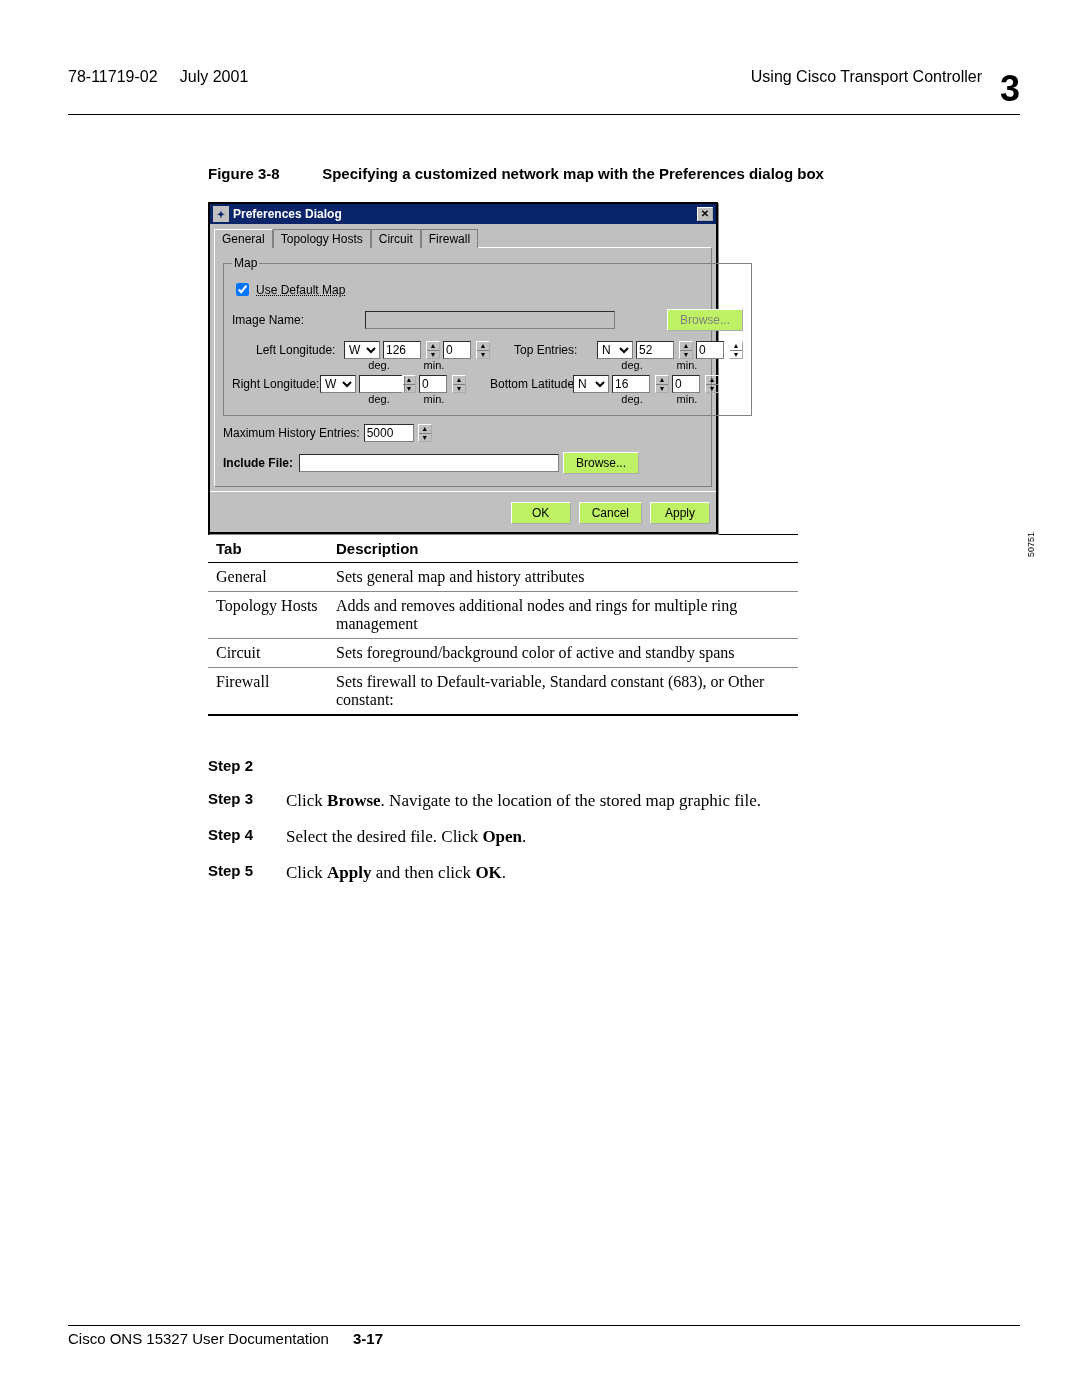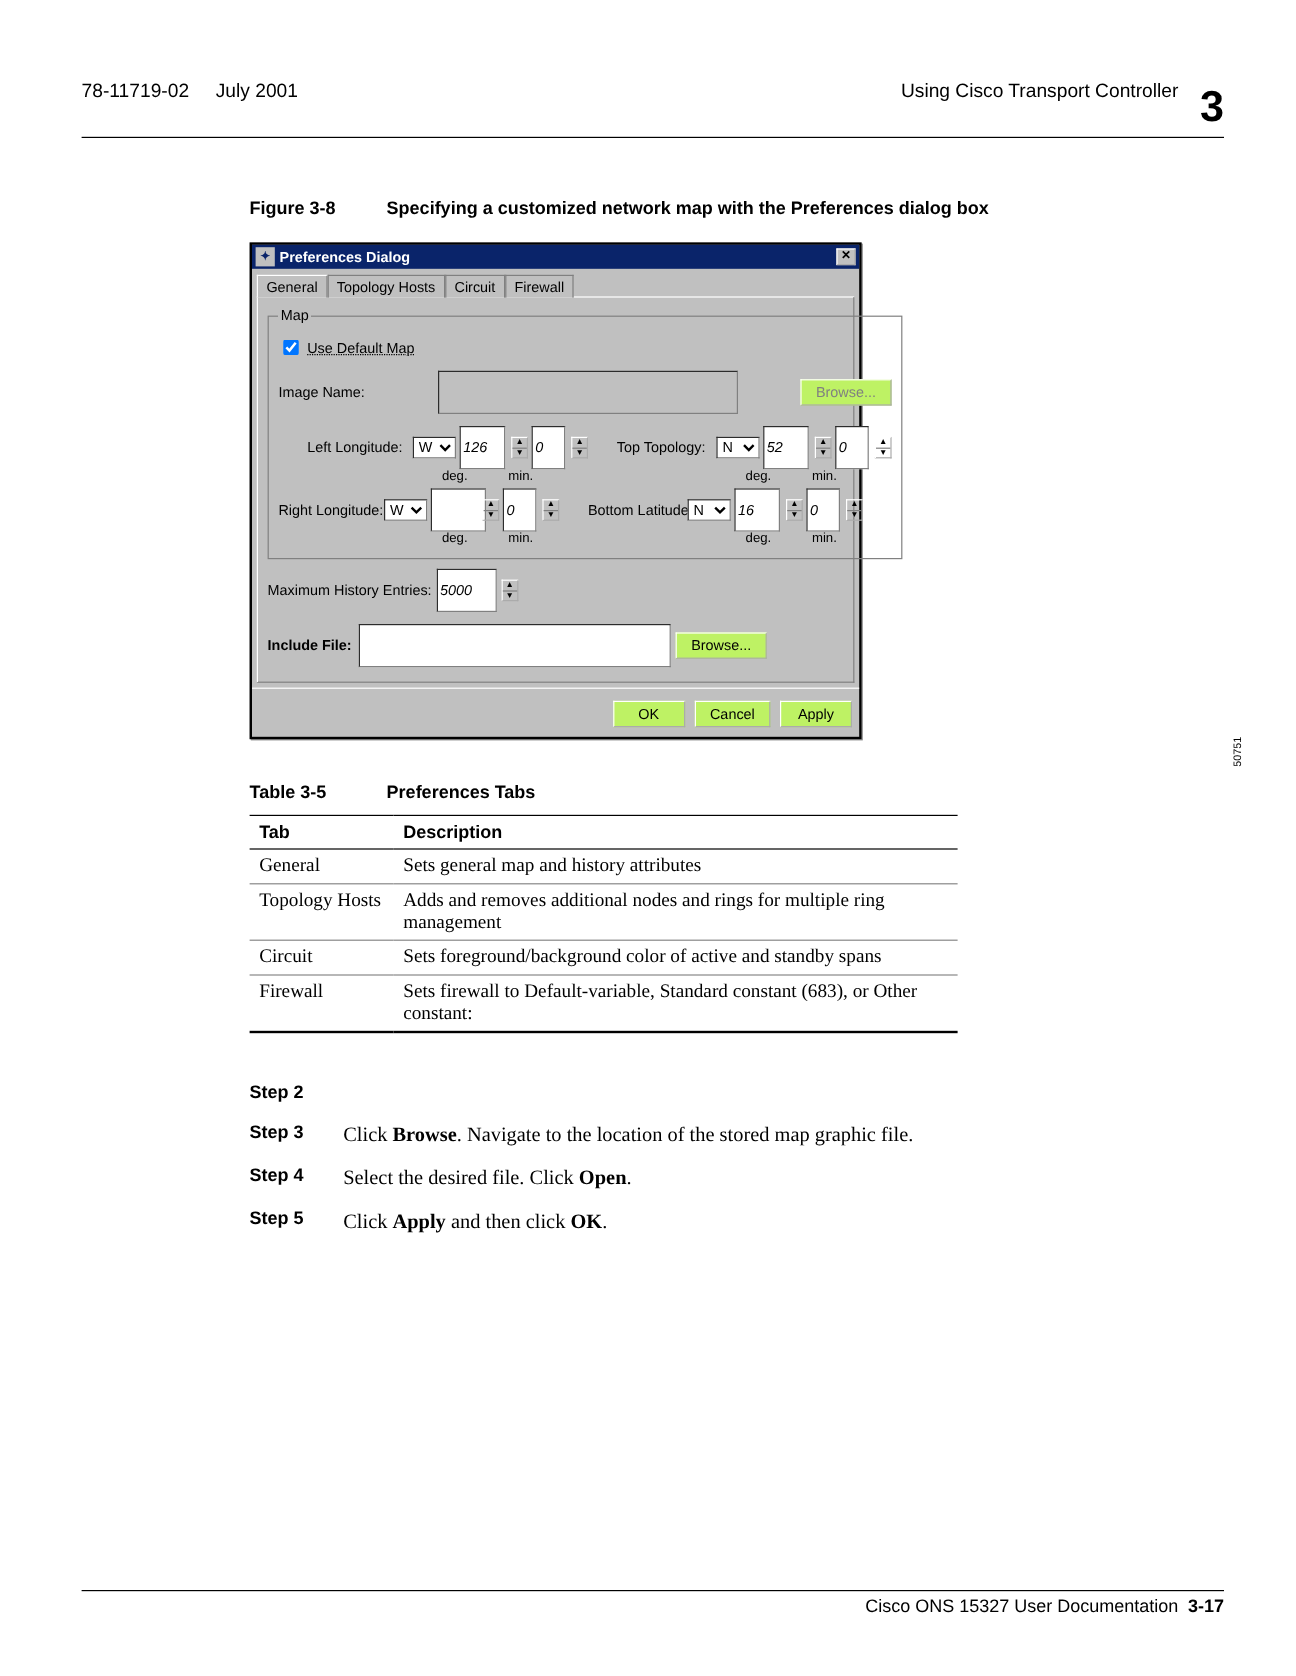--- a/index.html
+++ b/index.html
@@ -123,9 +123,8 @@
     border:1px inset #808080;
     background:#fff;
     font-size:12px;
-    height:36px;
+    height:18px;
     padding:0 2px;
-    font-style:italic;
   }
   input[type=text].fld[disabled] { background:#c0c0c0; color:#808080; }
   .btn {

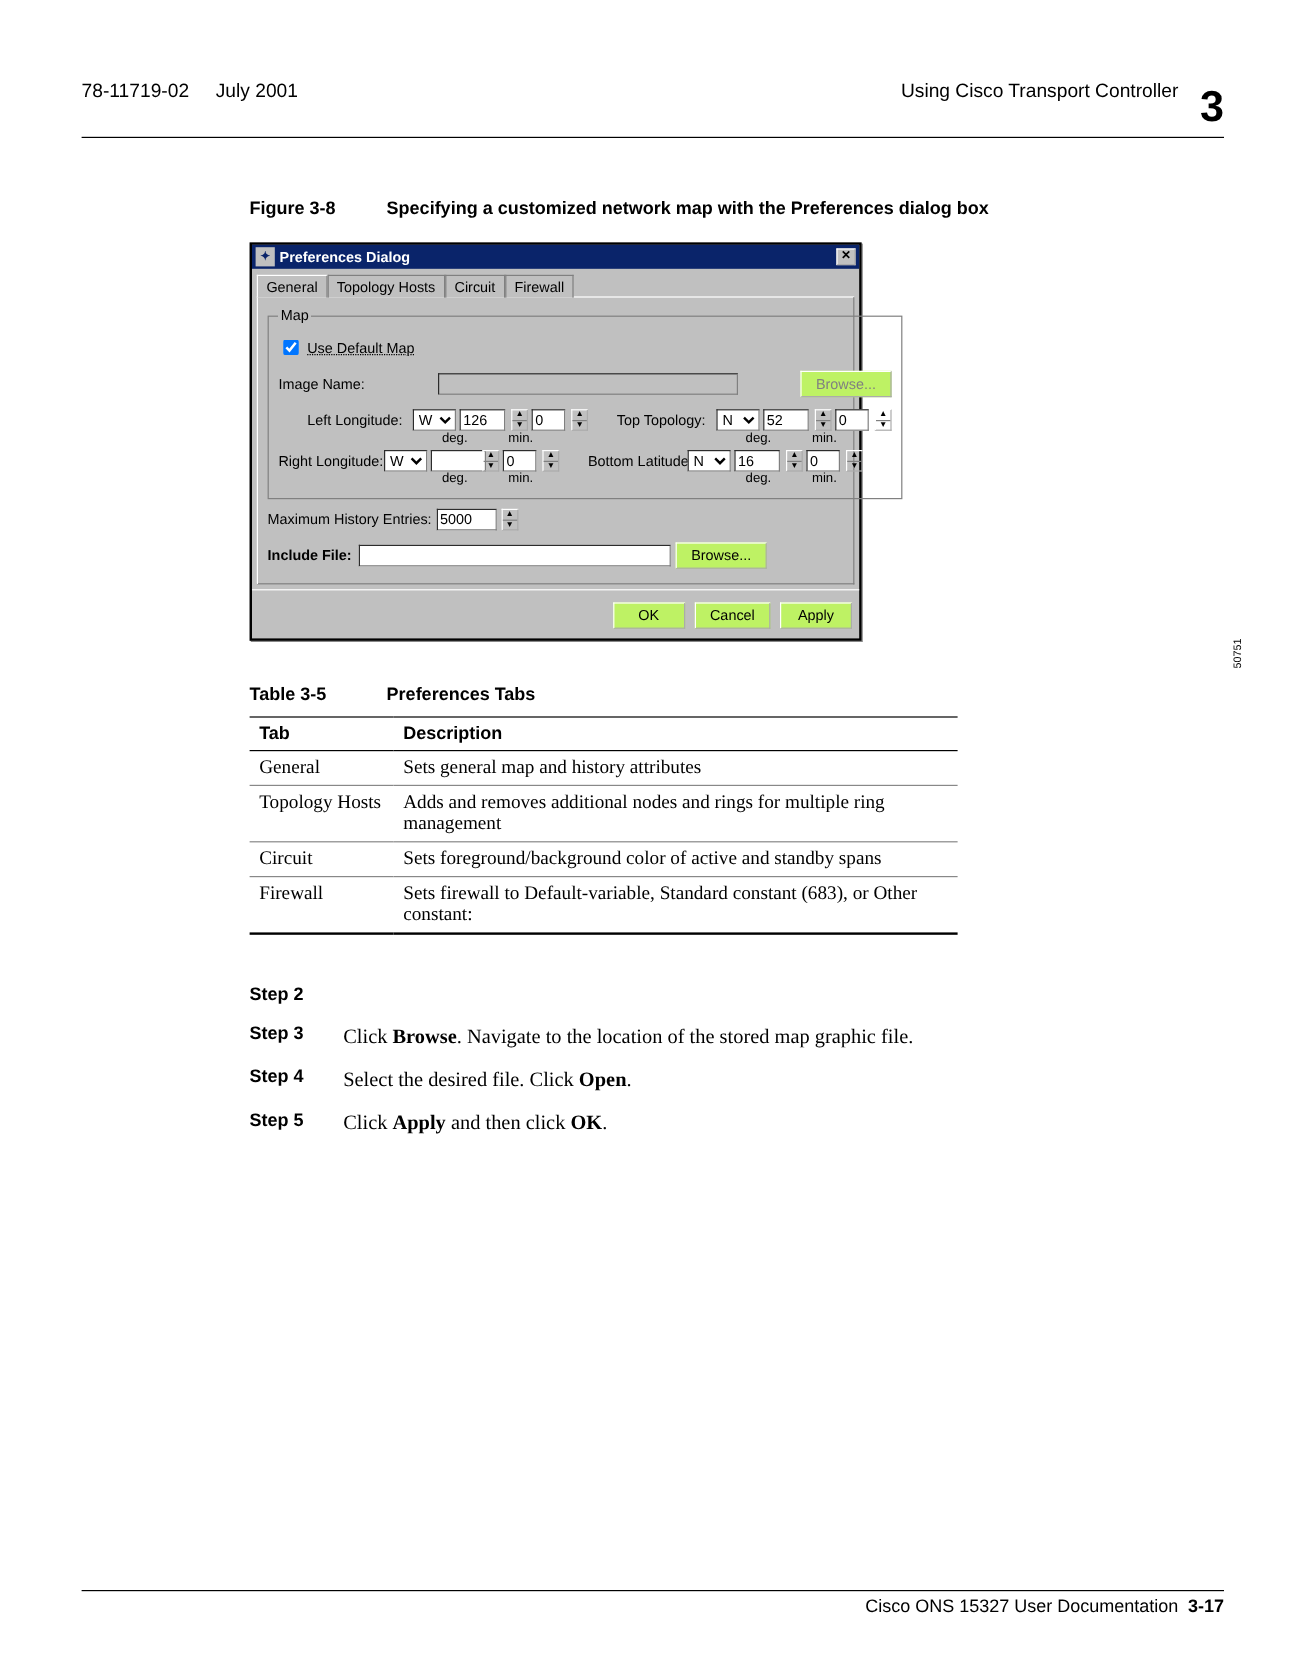--- a/index.html
+++ b/index.html
@@ -292,7 +292,7 @@
                   <div>▼</div>
                 </span>
             <span></span>
-            <span class="lbl">Top Topology:</span>
+            <span class="lbl">Top Entries:</span>
             <select class="sel"><option>N</option></select>
             <input type="text" class="fld" style="width: 38px;" value="52">
             <span class="spin">

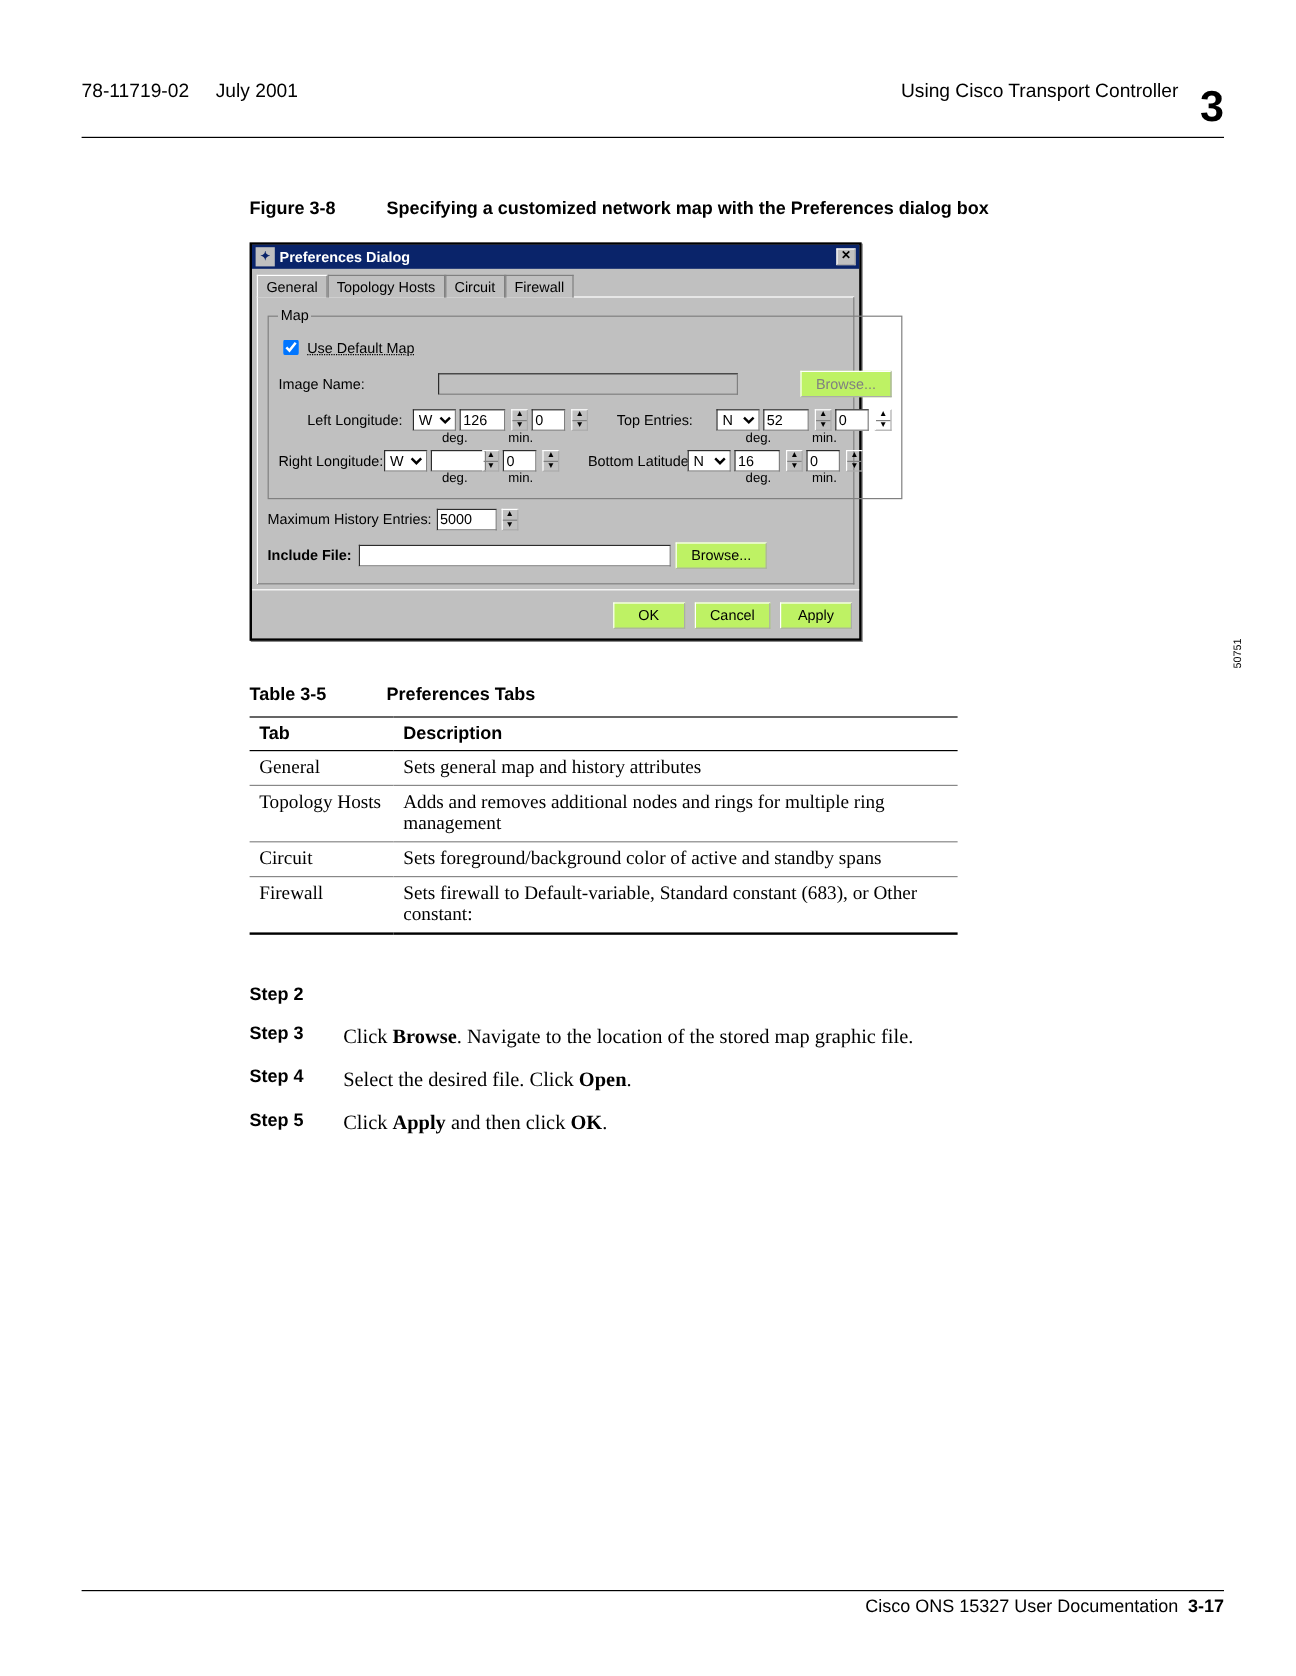--- a/index.html
+++ b/index.html
@@ -388,10 +388,6 @@
     <span class="imgref">50751</span>
     </div>
 
-    <div class="table-caption">
-      <span class="tnum">Table 3-5</span>
-      <span>Preferences Tabs</span>
-    </div>
     <table class="pref">
       <thead>
         <tr>

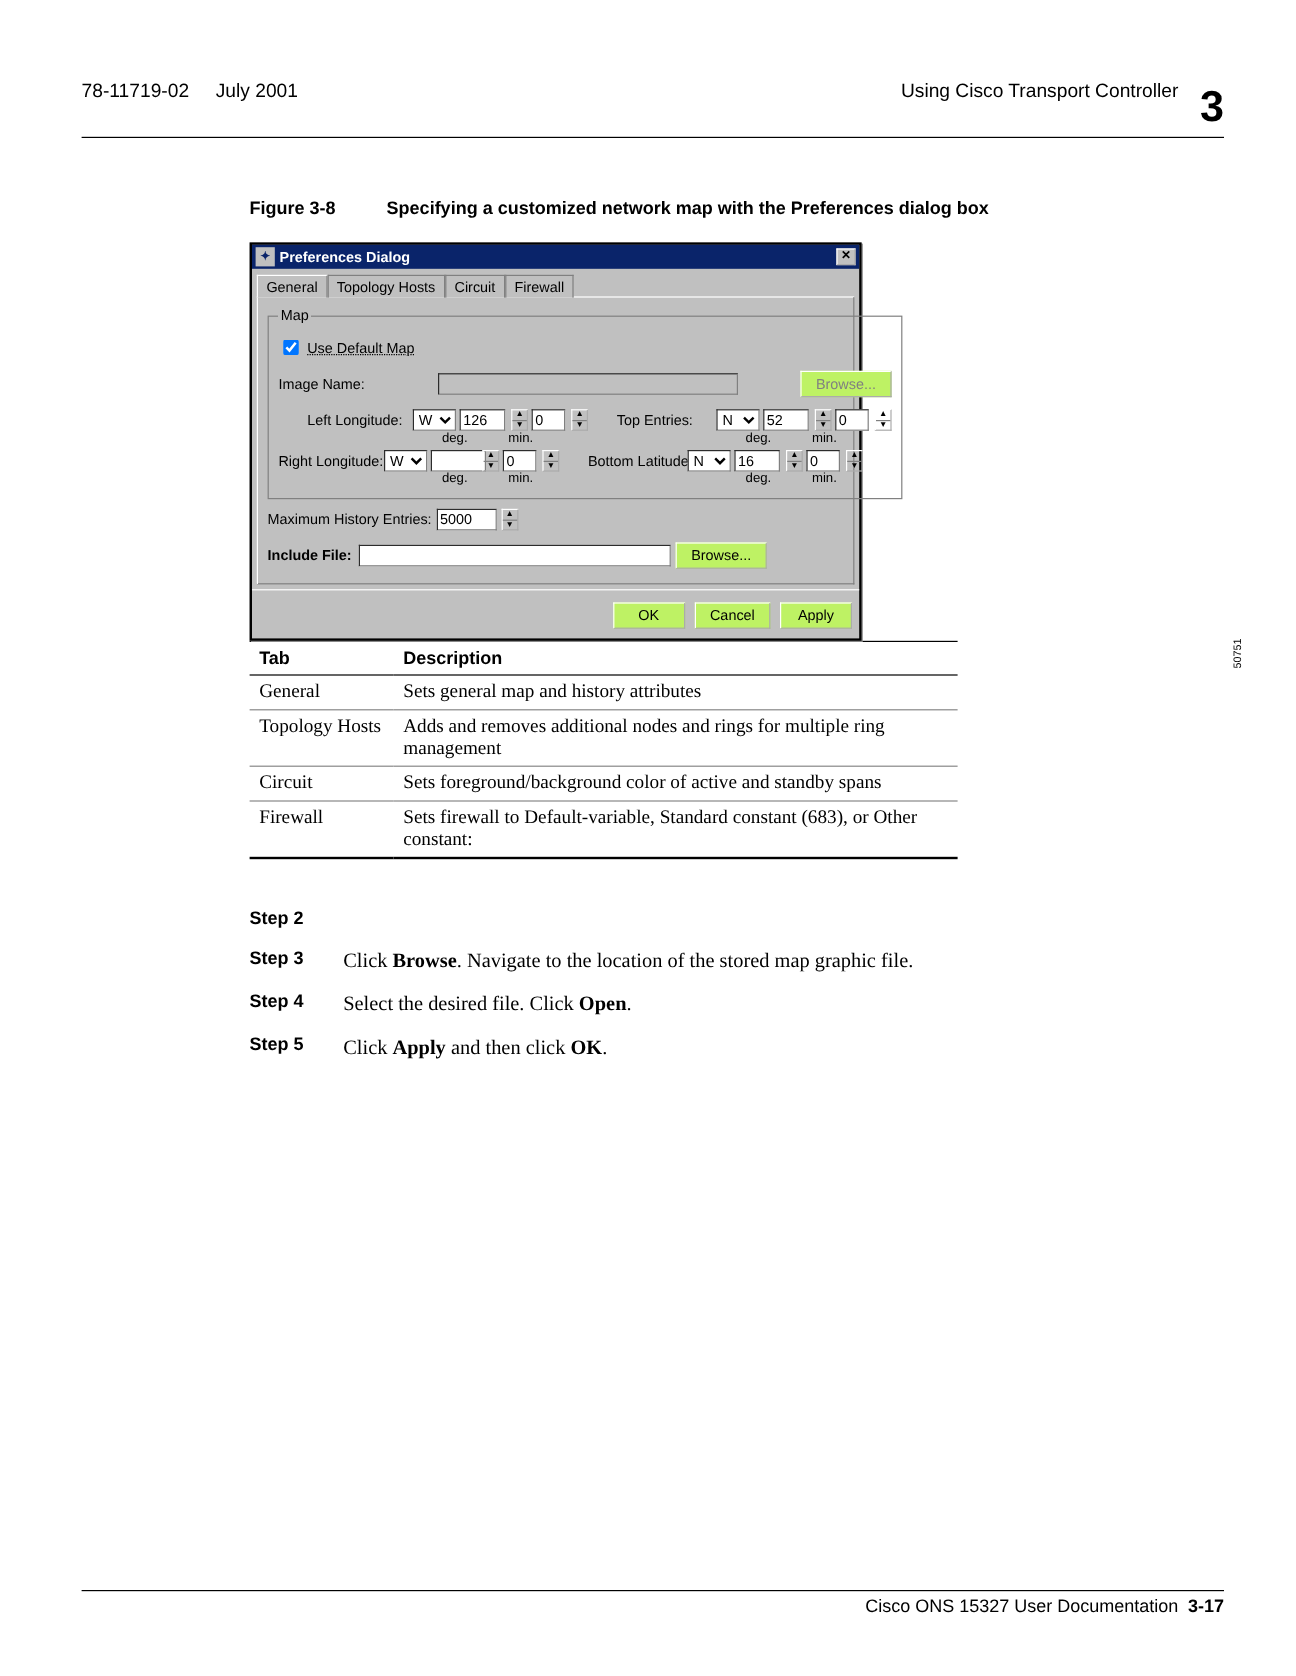--- a/index.html
+++ b/index.html
@@ -223,8 +223,7 @@
     border-top:1px solid #000;
     padding-top:4px;
     display:flex;
-    justify-content:flex-end;
-    gap:8px;
+    gap:24px;
     font-family: Arial, Helvetica, sans-serif;
     font-size:15px;
   }

